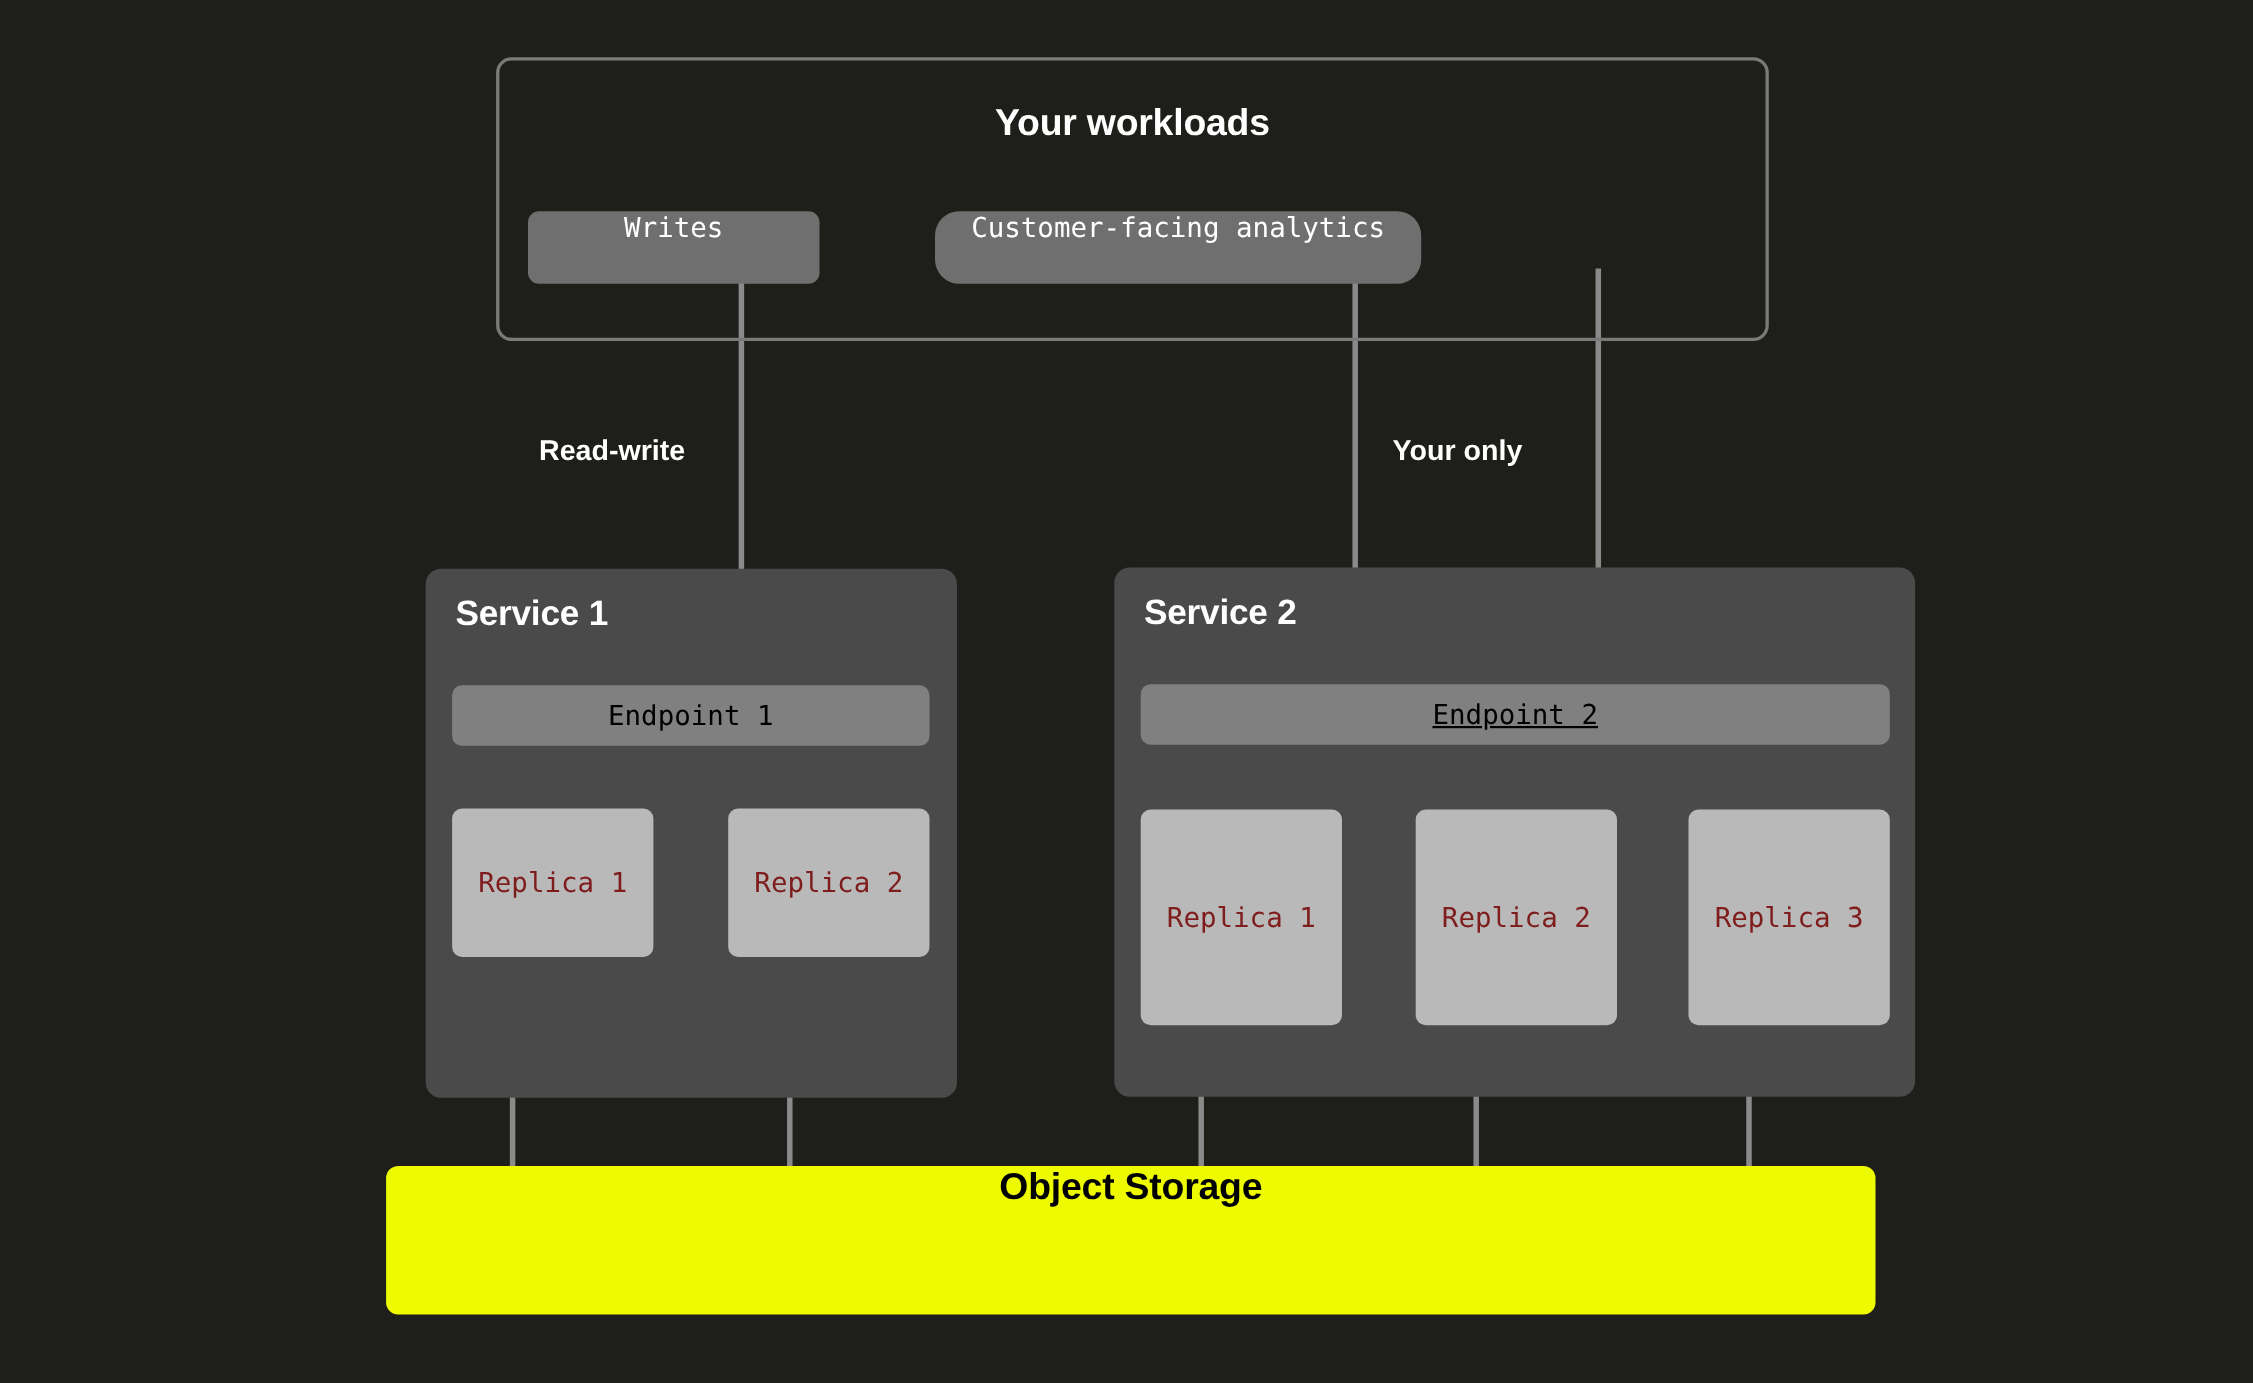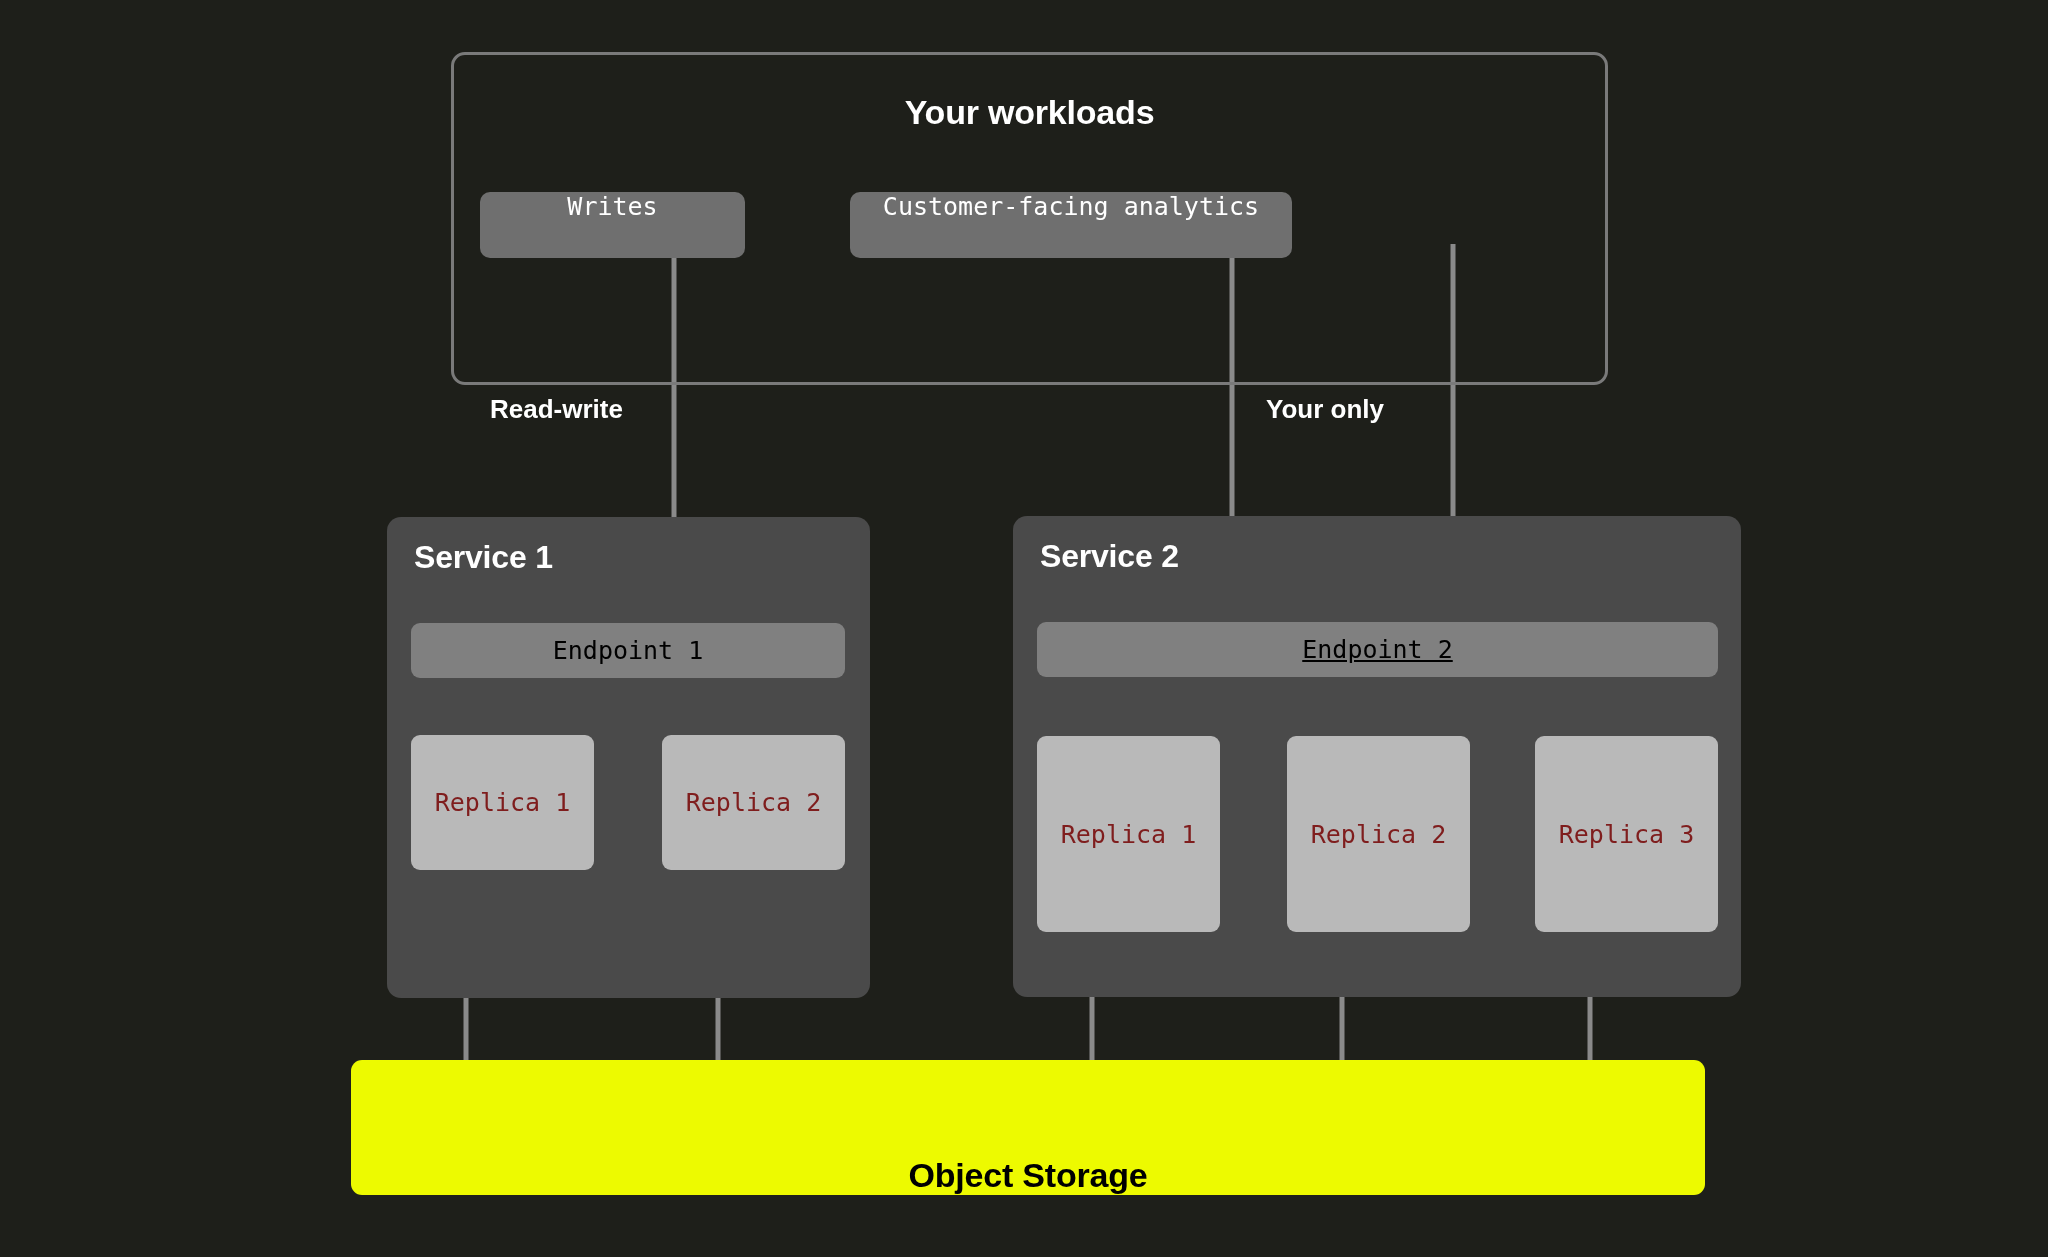--- a/index.html
+++ b/index.html
@@ -36,7 +36,7 @@
     left: 451px;
     top: 52px;
     width: 1157px;
-    height: 333px;
+    height: 258px;
     border: 3px solid #7a7a7a;
     border-radius: 14px;
     box-sizing: border-box;

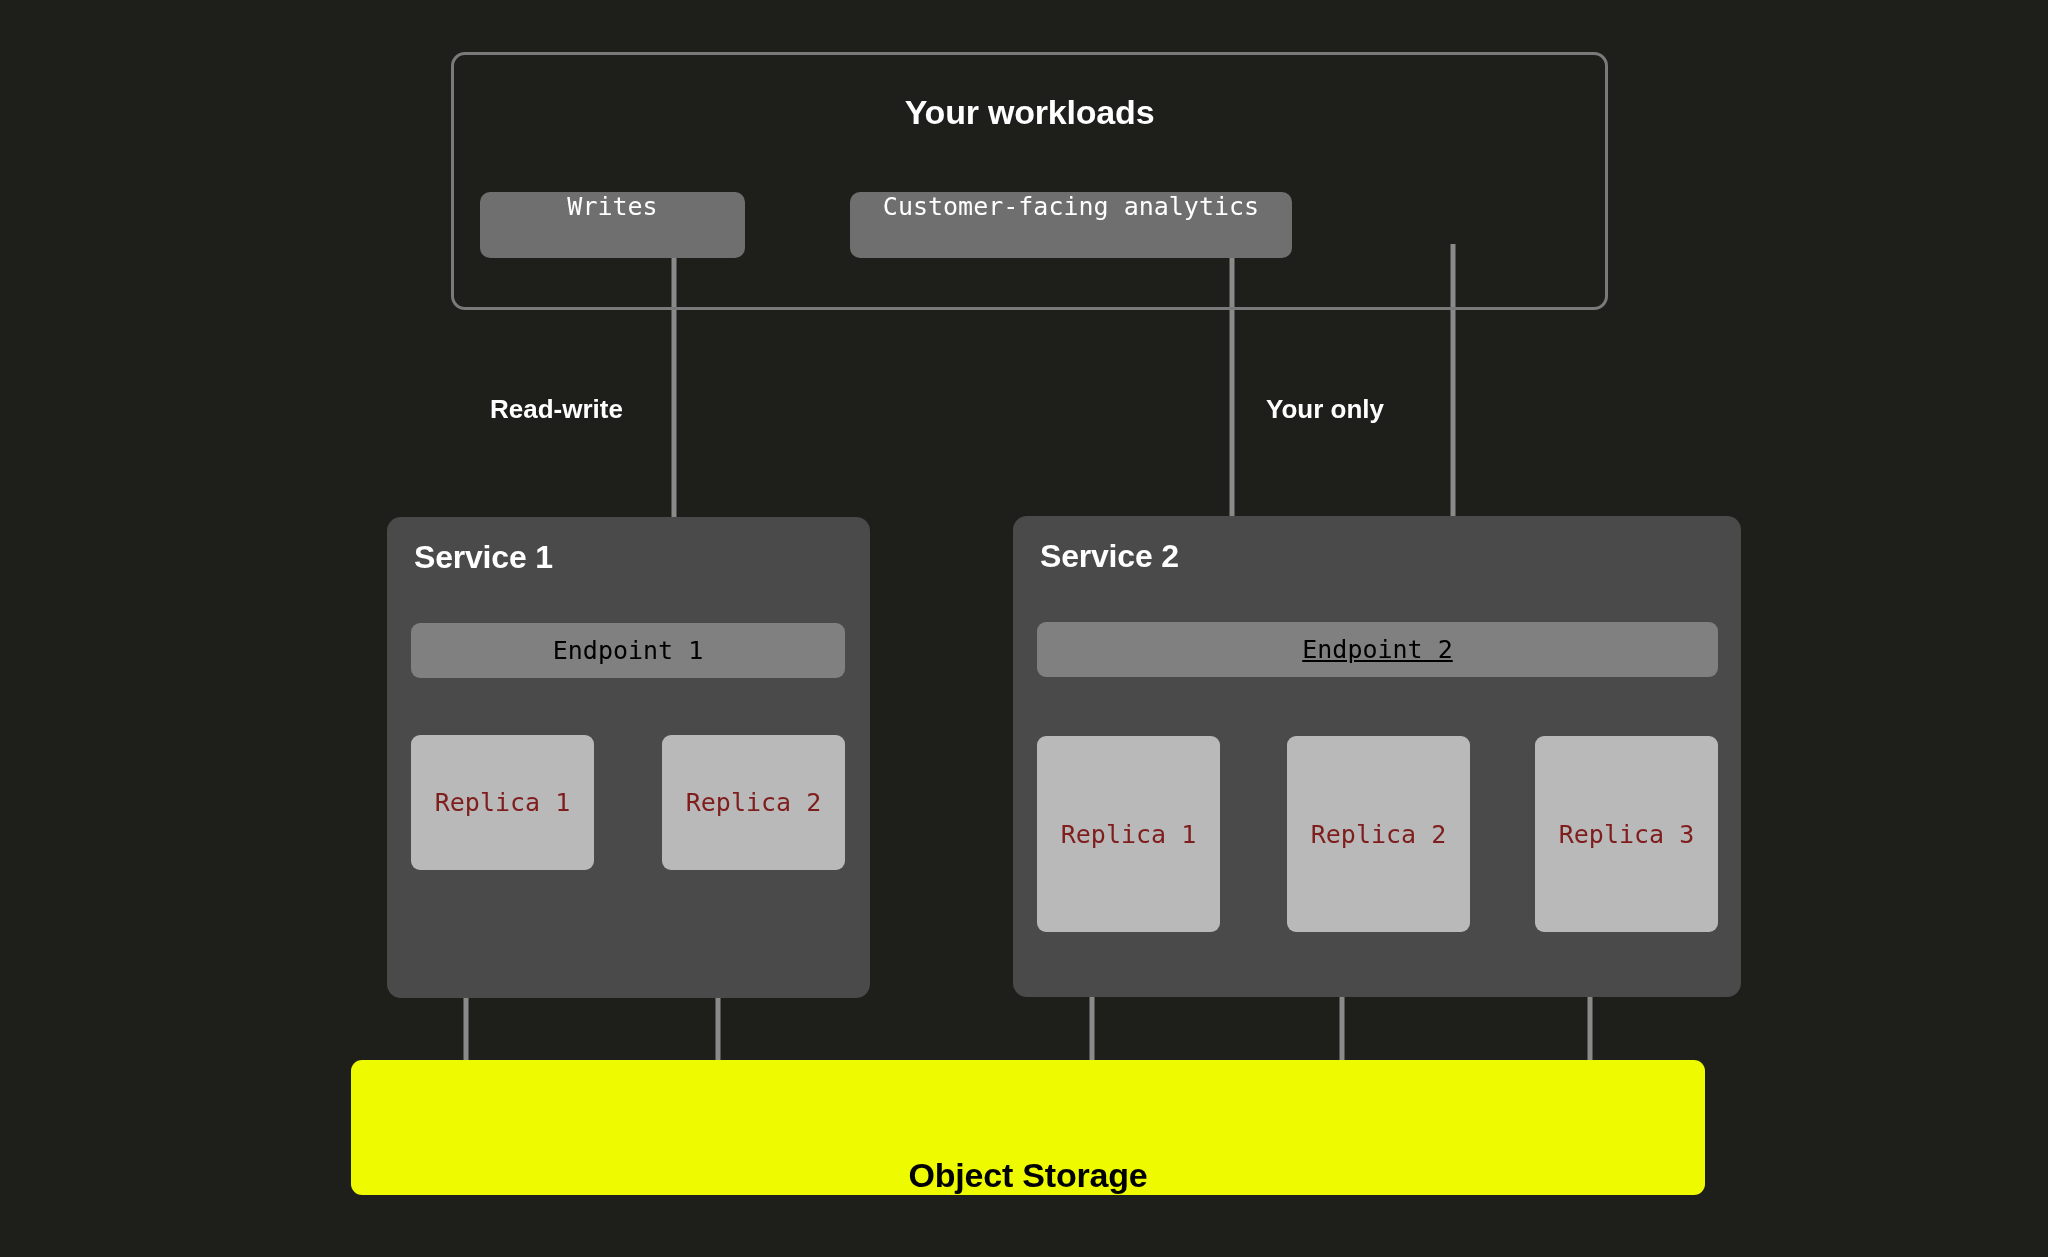--- a/index.html
+++ b/index.html
@@ -70,7 +70,7 @@
     z-index: 4;
   }
   #wl-chip-0 { left: 480px; width: 265px; }
-  #wl-chip-1 { left: 850px; width: 442px; }
+  #wl-chip-1 { left: 850px; width: 442px; border-radius: 22px; }
   #wl-chip-2 { left: 1321px; width: 263px; }
 
   

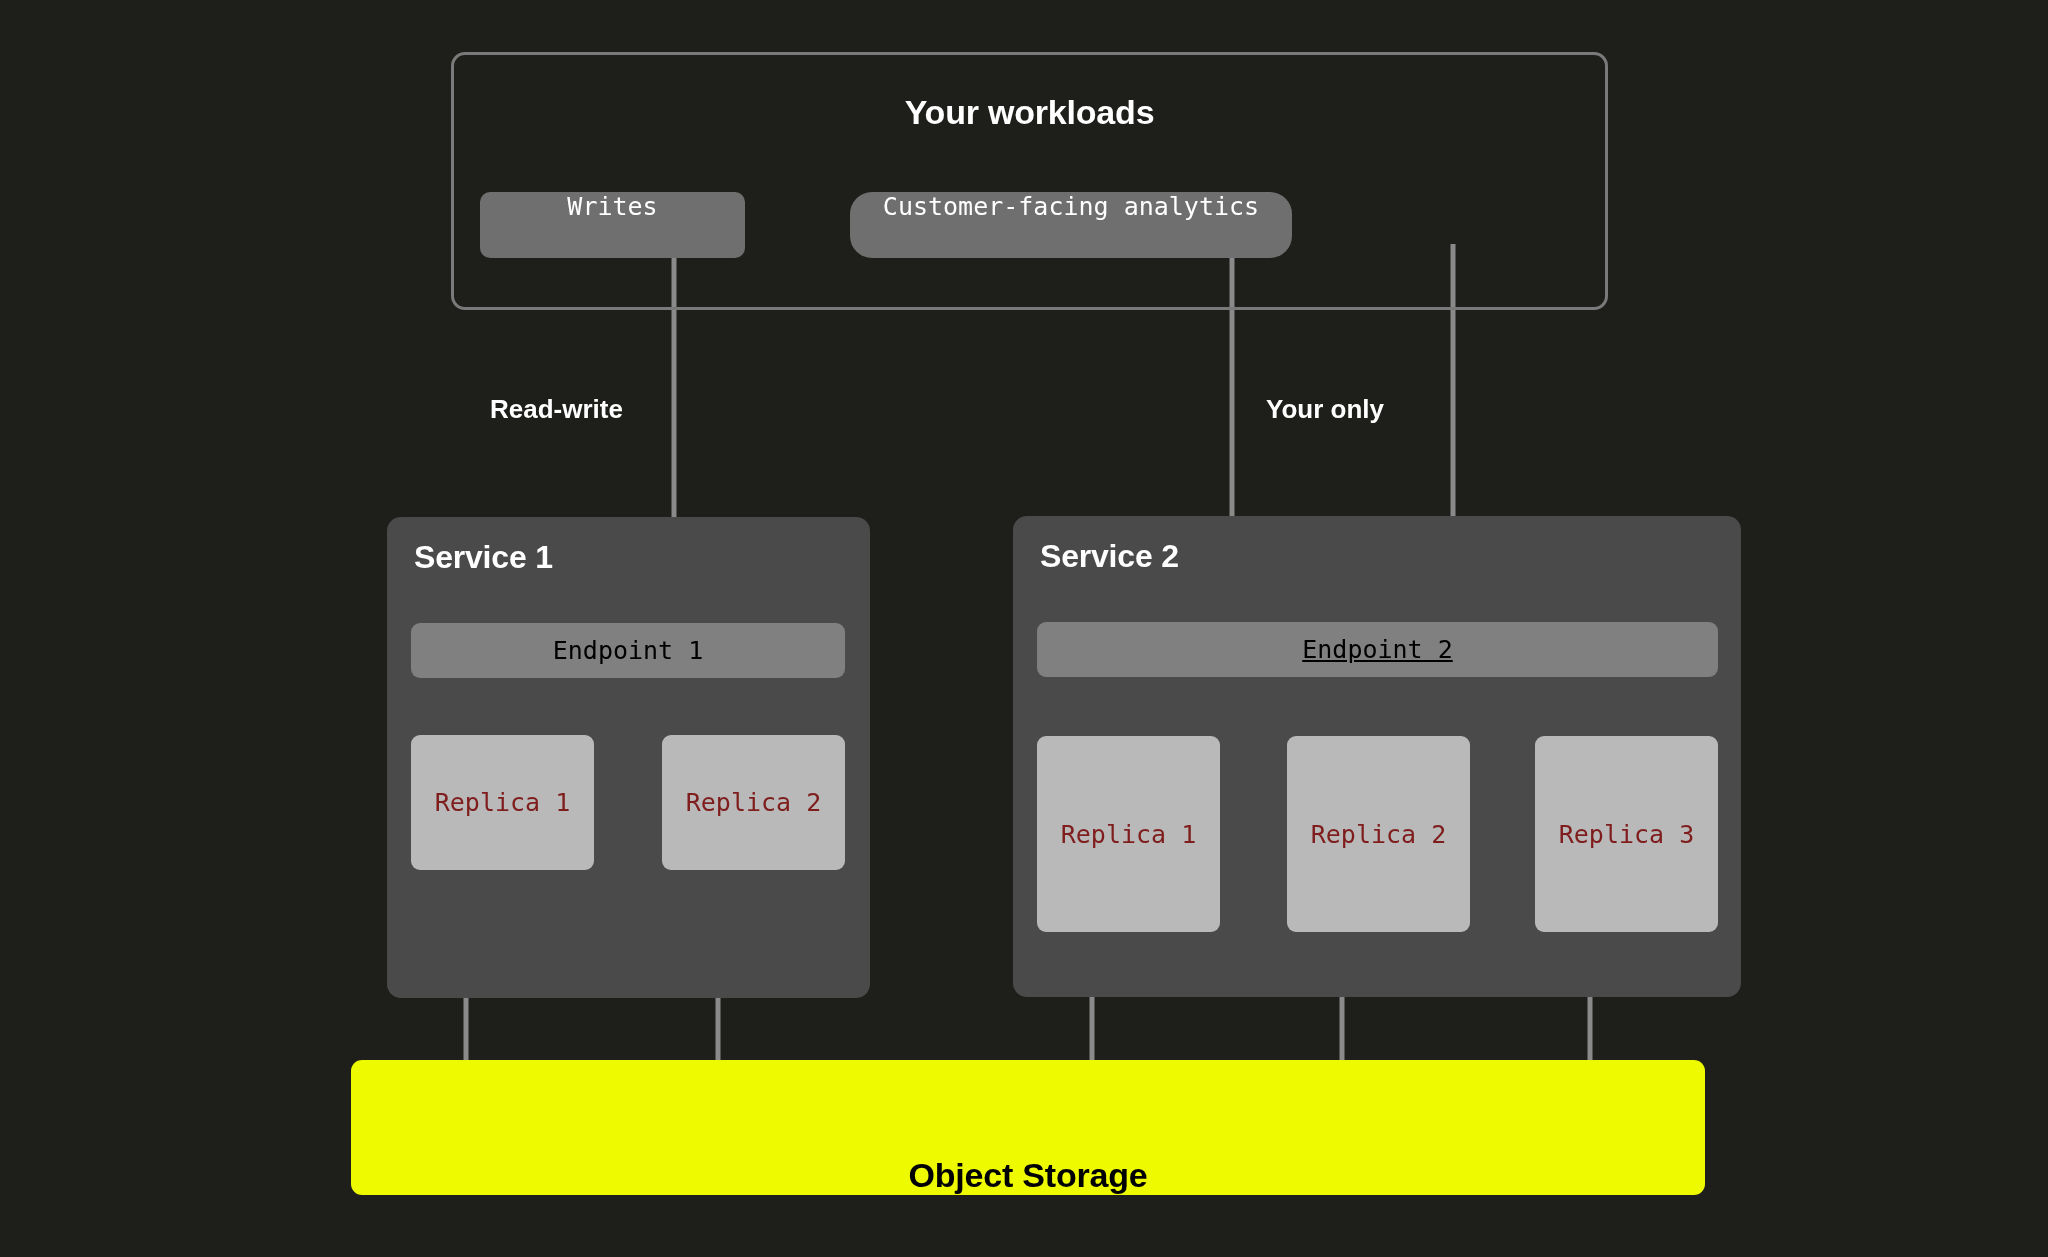--- a/index.html
+++ b/index.html
@@ -154,7 +154,7 @@
     border-radius: 11px;
     z-index: 6;
     display: flex;
-    align-items: flex-end;
+    align-items: flex-start;
     justify-content: center;
   }
   #object-storage-label {

